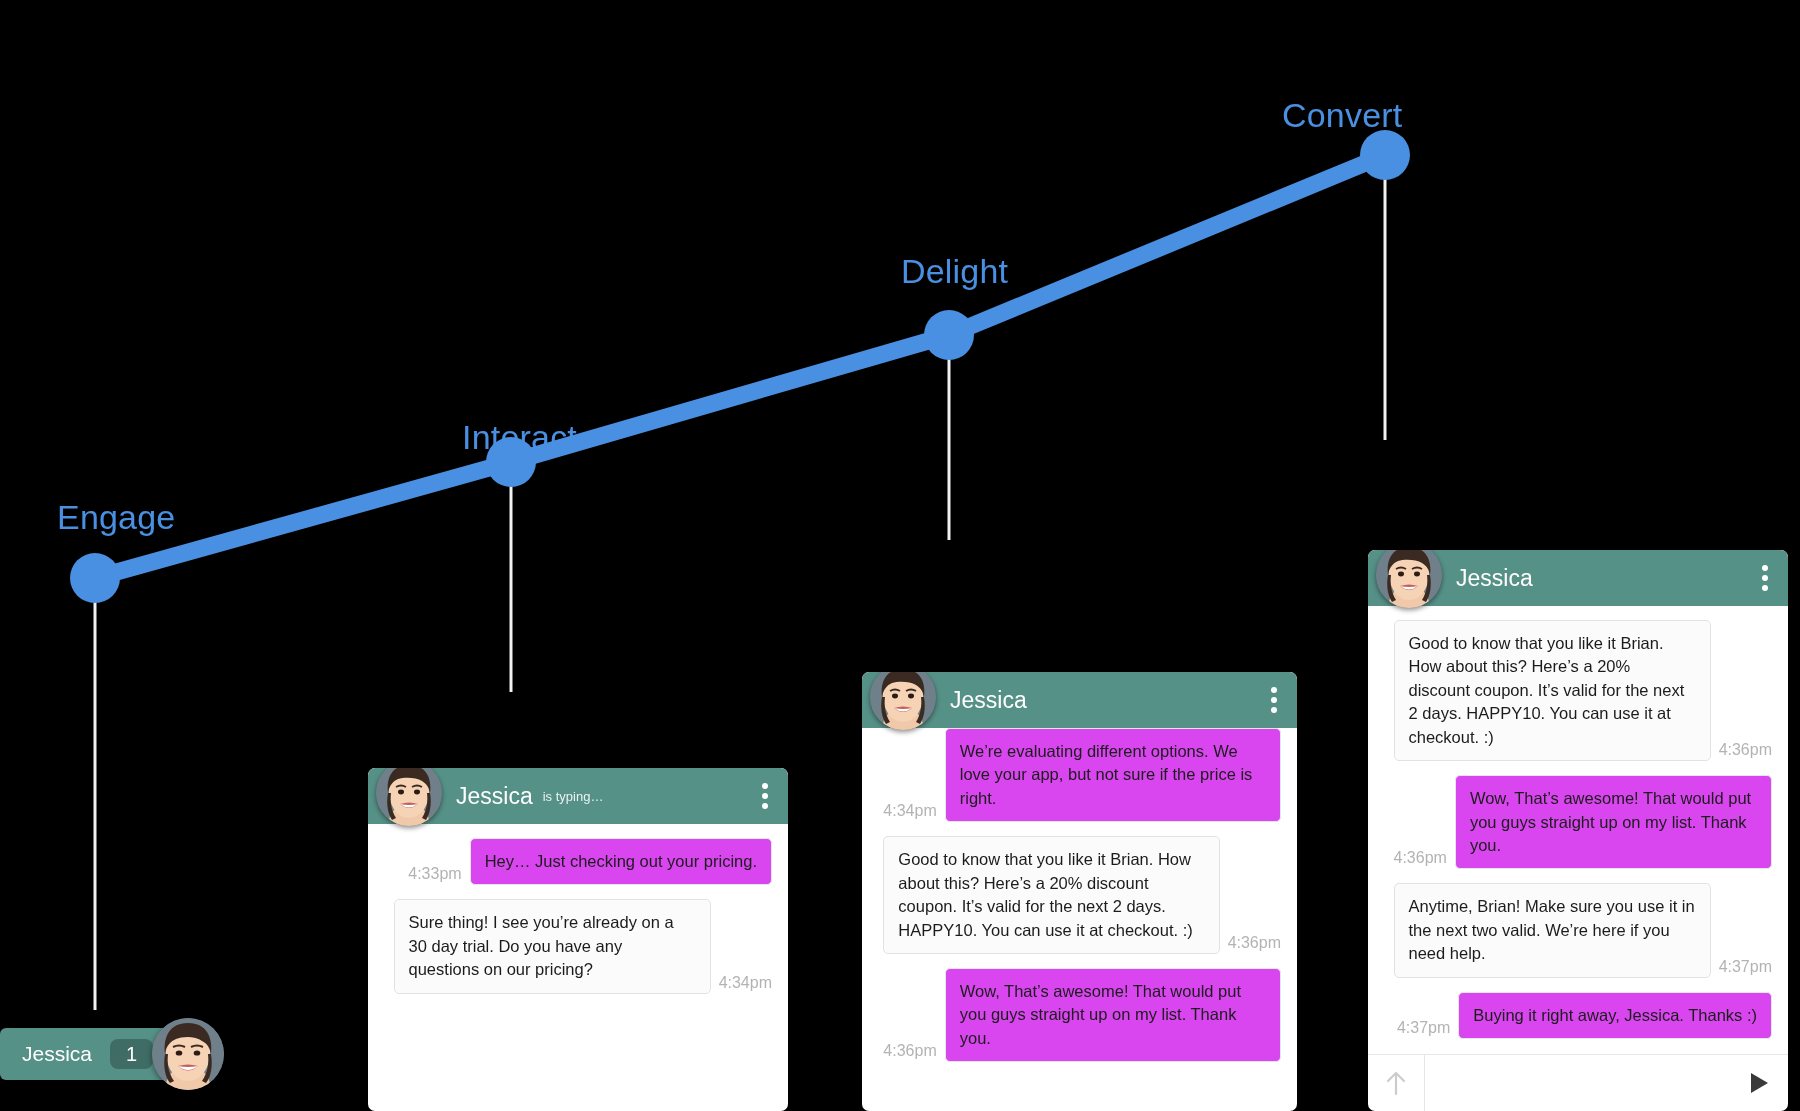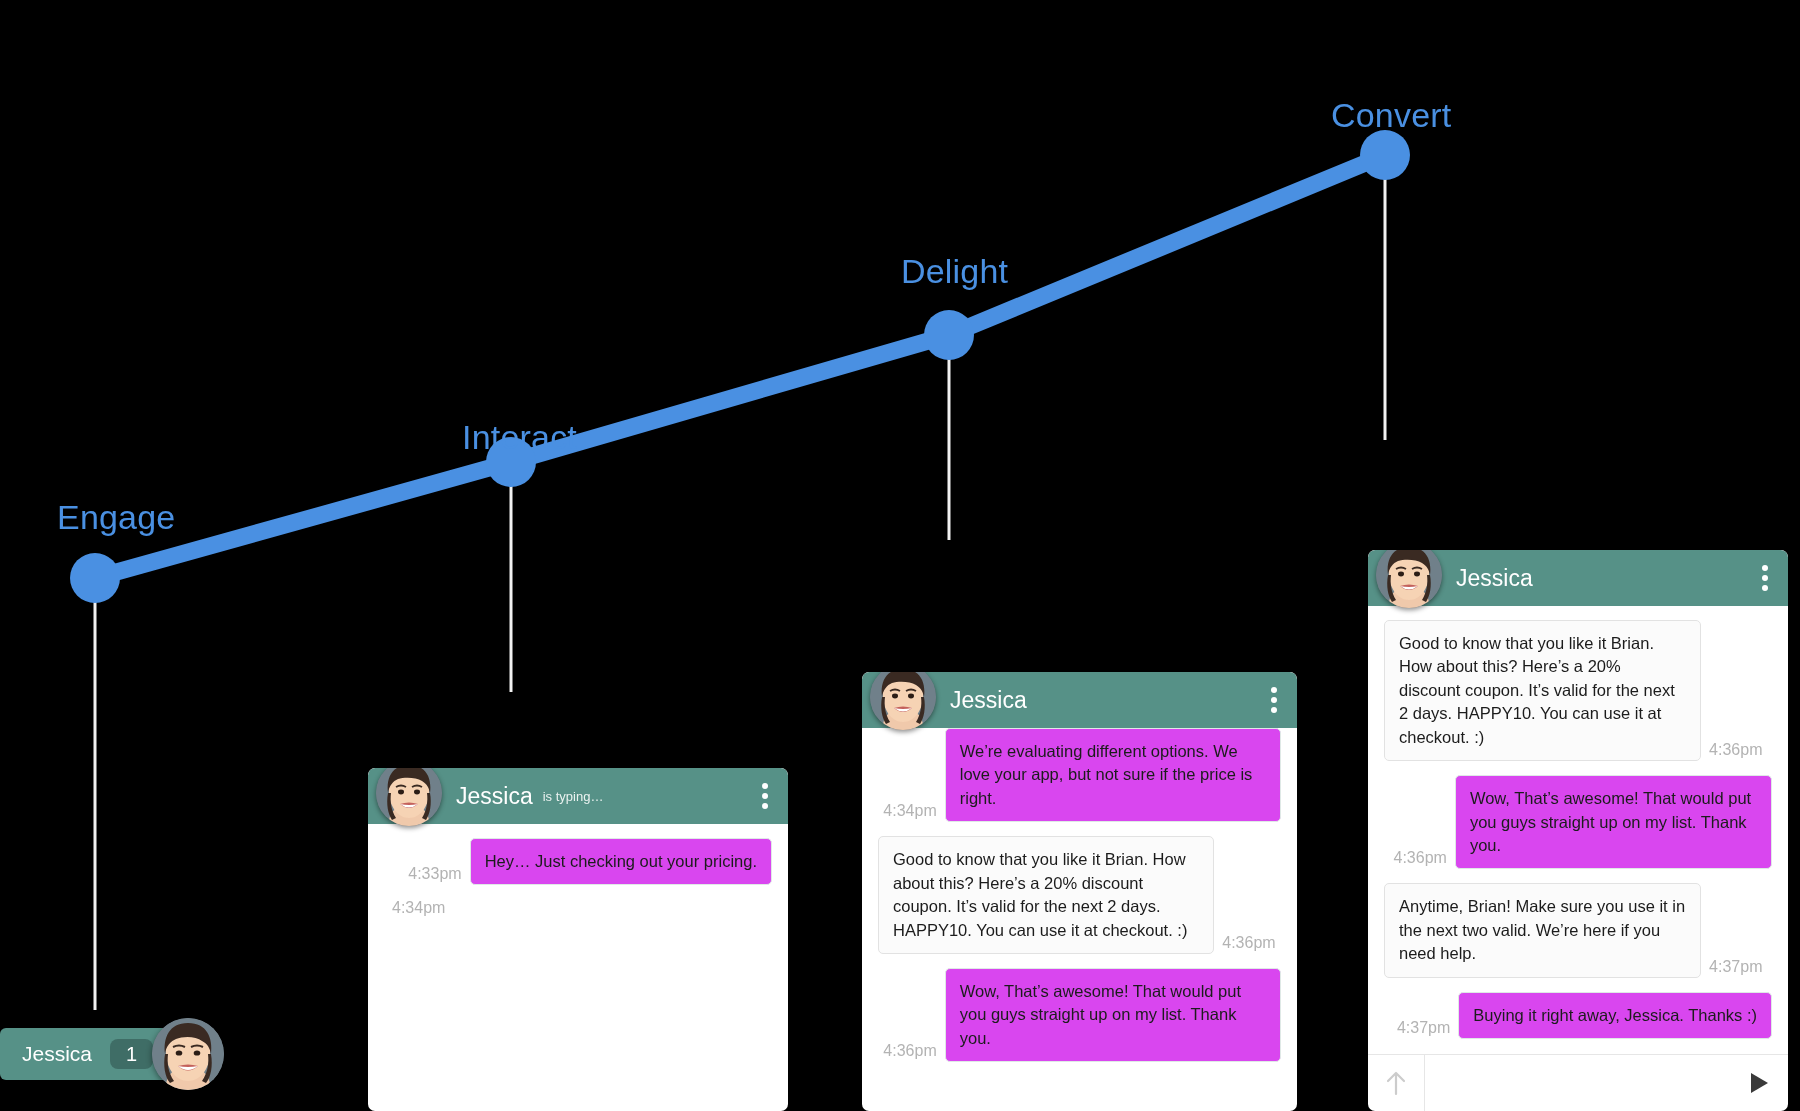--- a/index.html
+++ b/index.html
@@ -225,7 +225,7 @@
 <div class="stage-label" style="left:57px;  top:498px;">Engage</div>
 <div class="stage-label" style="left:462px; top:418px;">Interact</div>
 <div class="stage-label" style="left:901px; top:252px;">Delight</div>
-<div class="stage-label" style="left:1331px;top:96px;text-align:center;">Convert</div>
+<div class="stage-label" style="left:1282px;top:96px;text-align:center;">Convert</div>
 
 <div class="chat-window" id="w0" style="left:368px; top:768px; width:420px; height:343px;">
   <div class="chat-header">

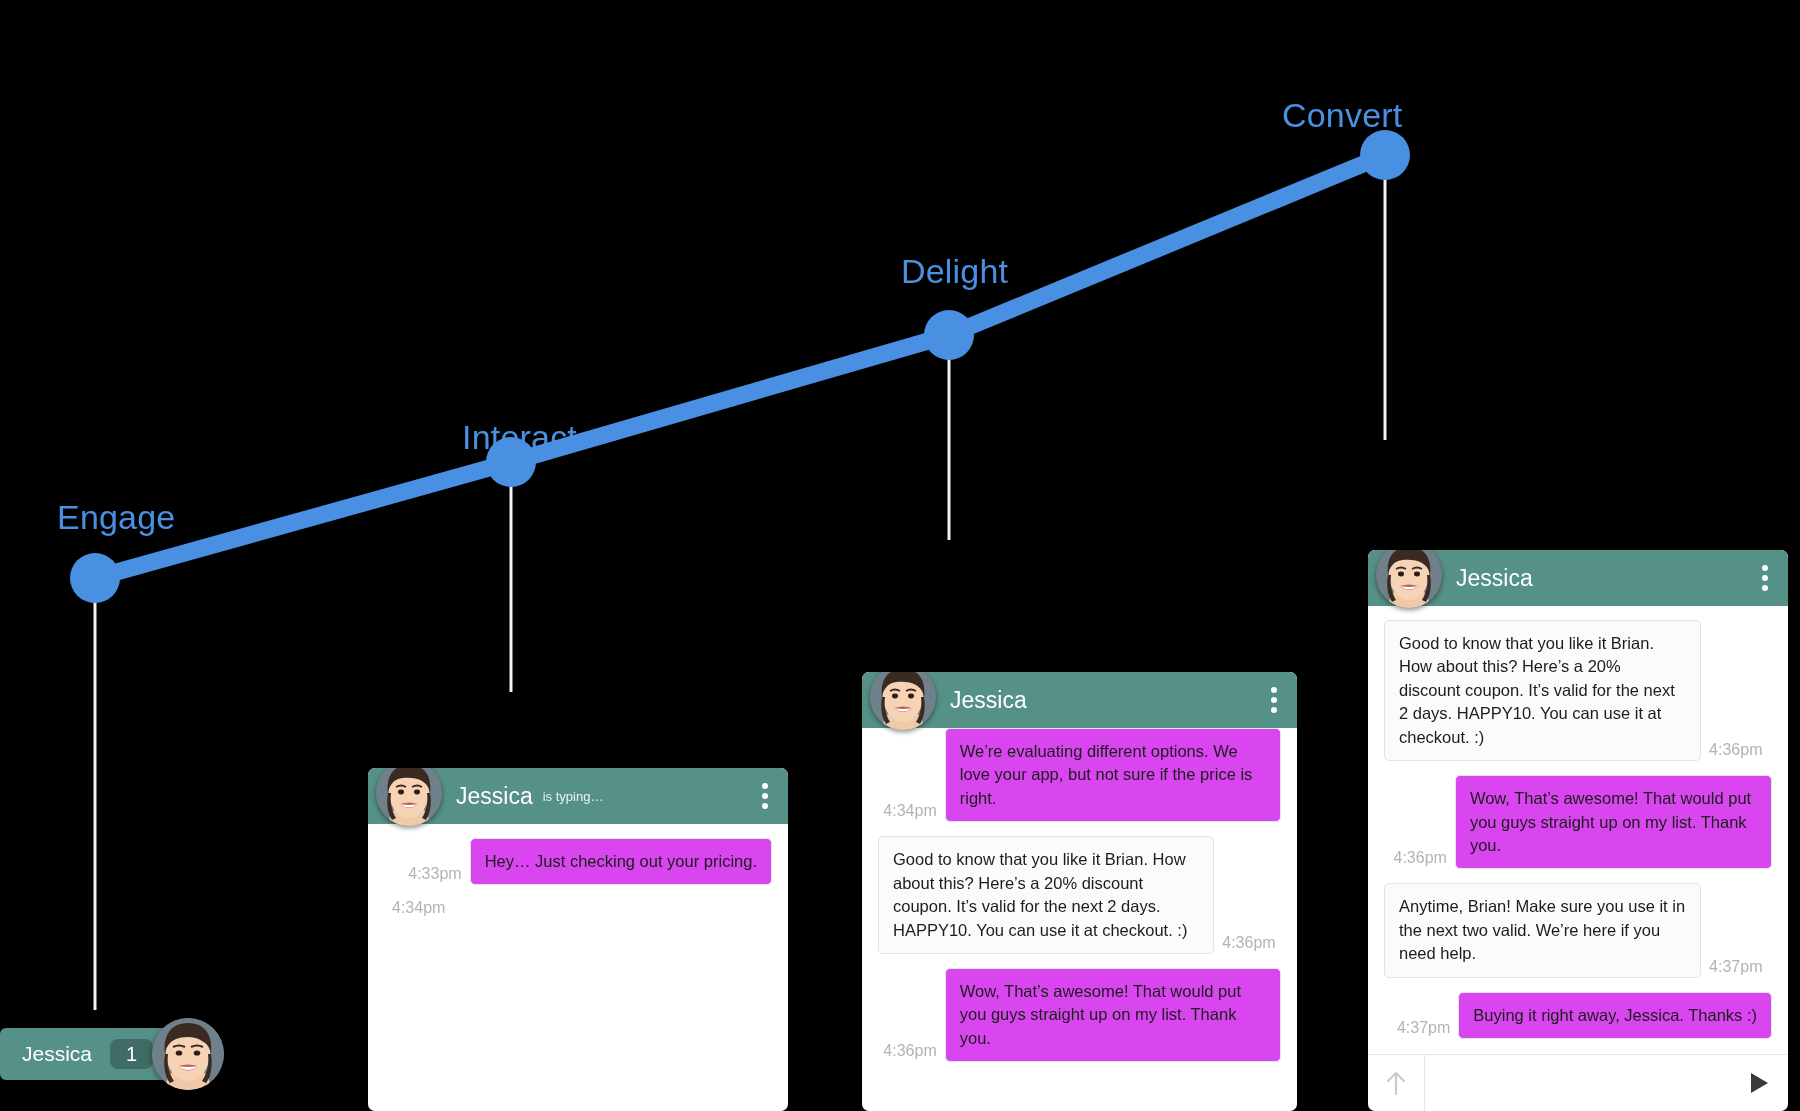--- a/index.html
+++ b/index.html
@@ -105,7 +105,7 @@
     align-items: flex-end;
     margin-bottom: 14px;
   }
-  .msg-row.agent { justify-content: flex-start; }
+  .msg-row.agent { justify-content: flex-end; }
   .msg-row.user  { justify-content: flex-end; }
 
   .bubble {

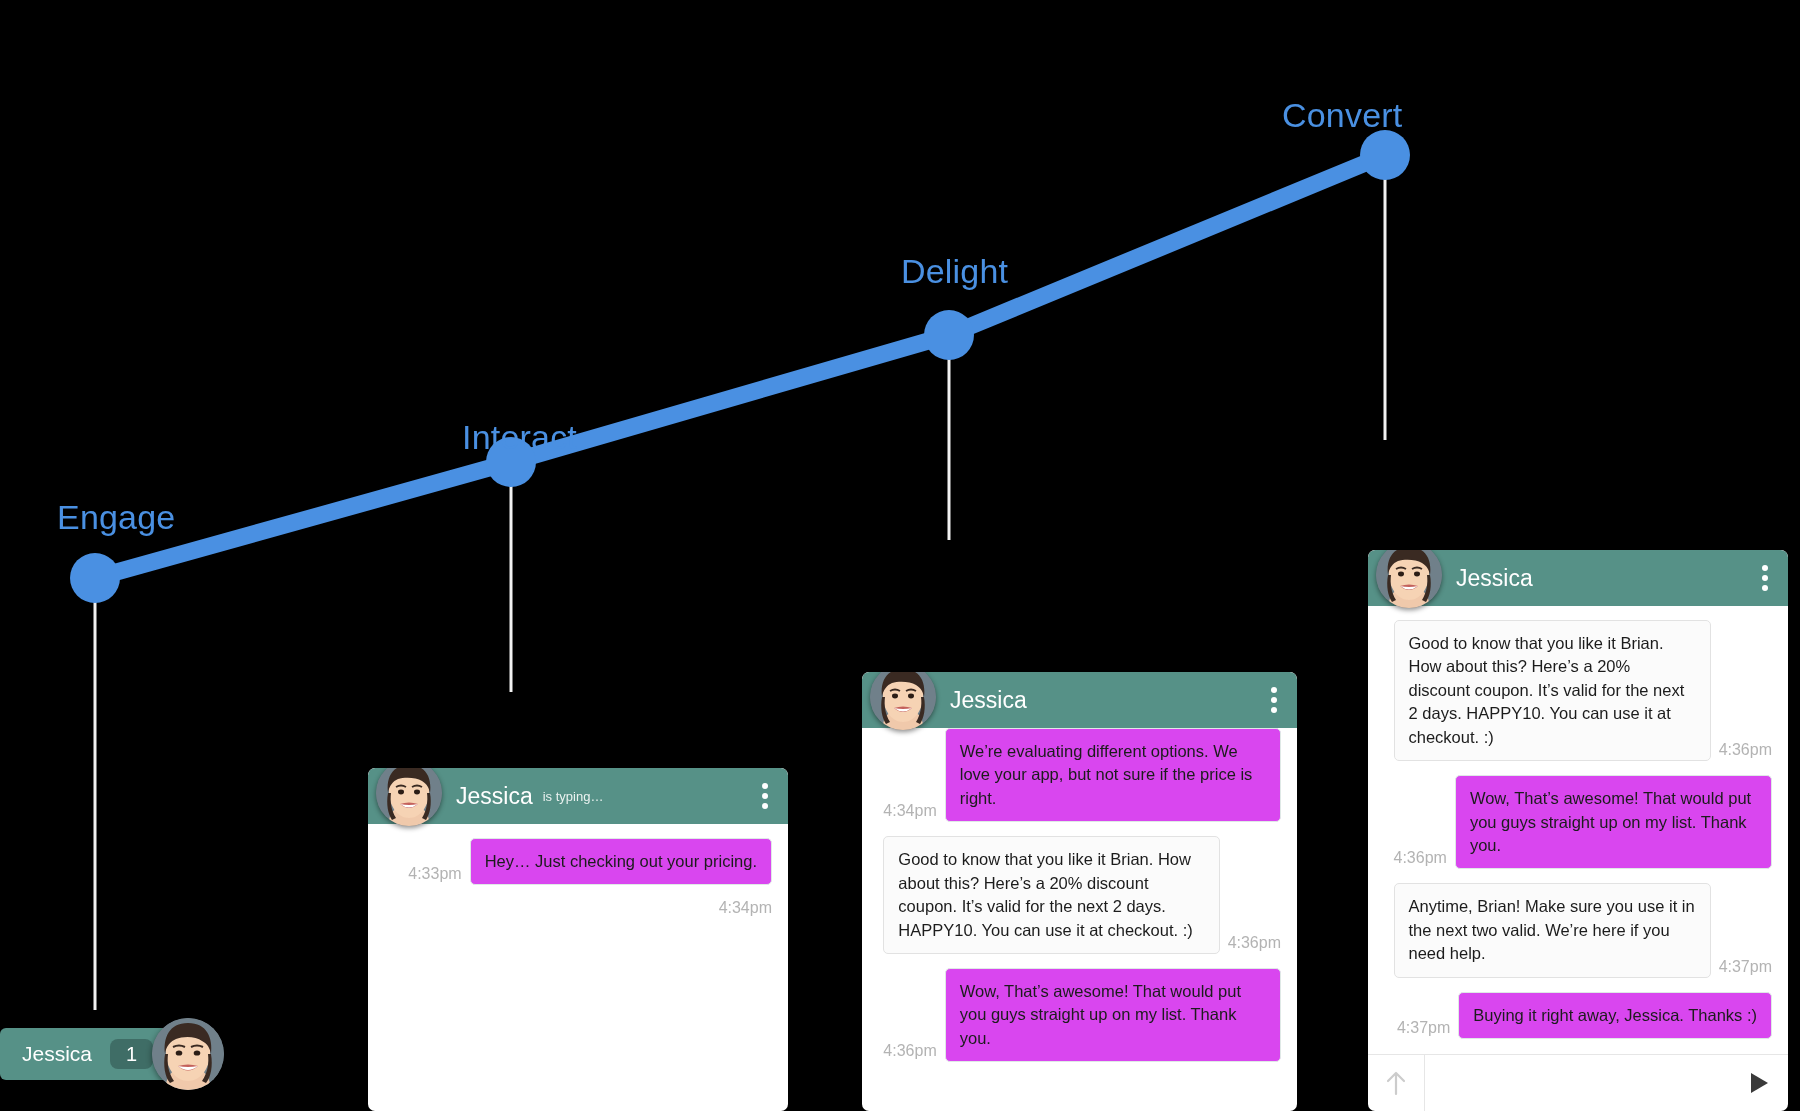--- a/index.html
+++ b/index.html
@@ -260,6 +260,7 @@
       <div class="bubble user">Hey… Just checking out your pricing.</div>
     </div>
     <div class="msg-row agent">
+      <div class="bubble agent" style="max-width:74%;">Sure thing! I see you’re already on a 30 day trial. Do you have any questions on our pricing?</div>
       <div class="ts" style="align-self:flex-end;">4:34pm</div>
     </div>
   </div>

